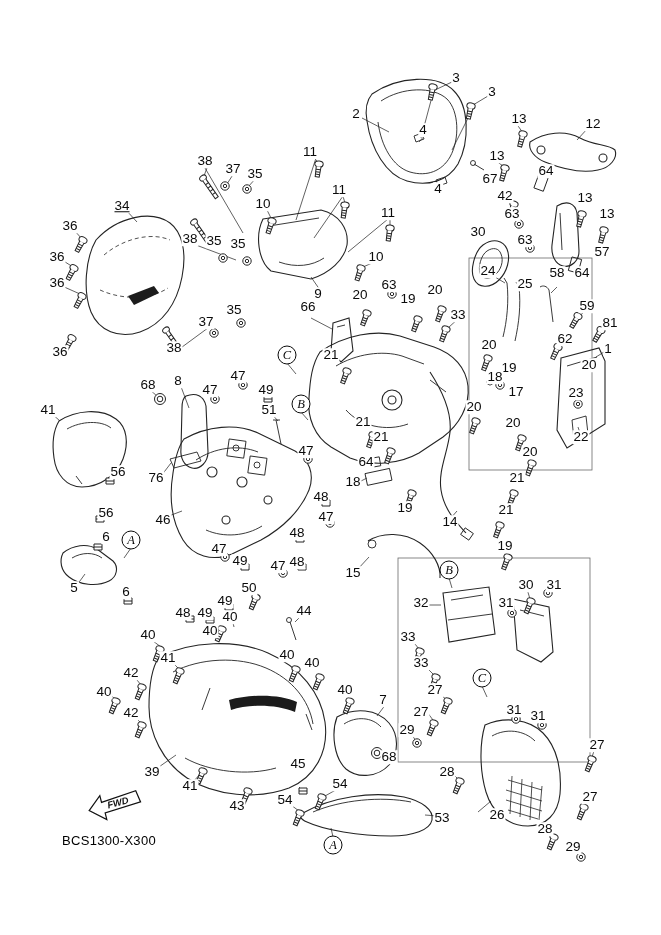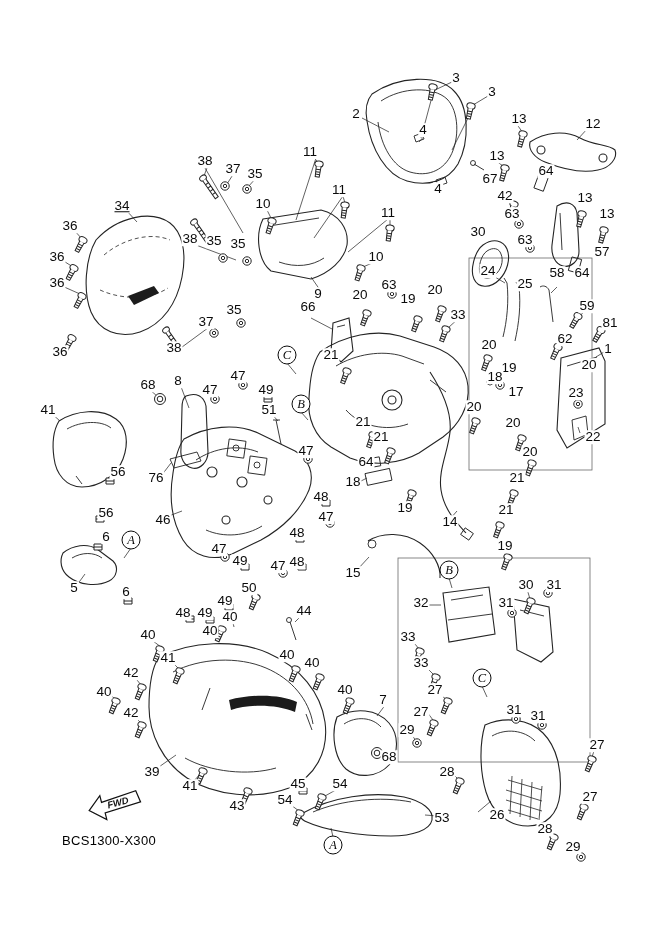--- a/index.html
+++ b/index.html
@@ -430,7 +430,7 @@
       <span class="plbl" style="left: 363px; top: 422px;">21</span>
       <span class="plbl" style="left: 513px; top: 423px;">20</span>
       <span class="plbl" style="left: 381px; top: 437px;">21</span>
-      <span class="plbl" style="left: 581px; top: 437px; margin-left: 12px;">22</span>
+      <span class="plbl" style="left: 581px; top: 437px;">22</span>
       <span class="plbl" style="left: 306px; top: 451px;">47</span>
       <span class="plbl" style="left: 530px; top: 452px;">20</span>
       <span class="plbl" style="left: 366px; top: 462px;">64</span>

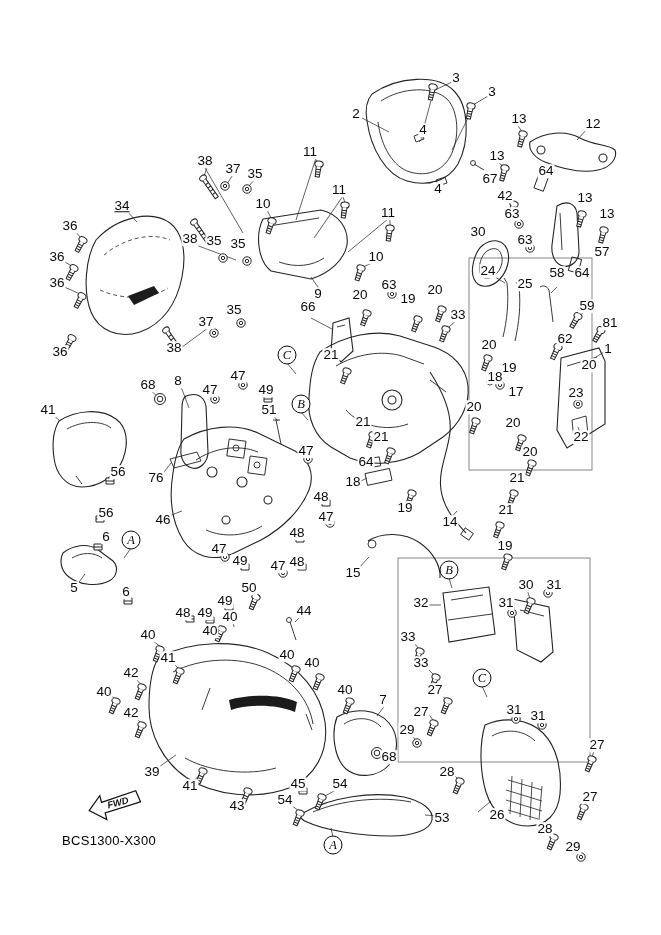--- a/index.html
+++ b/index.html
@@ -489,7 +489,7 @@
       <span class="plbl" style="left: 389px; top: 757px;">68</span>
       <span class="plbl" style="left: 447px; top: 772px;">28</span>
       <span class="plbl" style="left: 152px; top: 772px;">39</span>
-      <span class="plbl" style="left: 298px; top: 784px;">45</span>
+      <span class="plbl" style="left: 298px; top: 764px;">45</span>
       <span class="plbl" style="left: 340px; top: 784px;">54</span>
       <span class="plbl" style="left: 190px; top: 786px;">41</span>
       <span class="plbl" style="left: 590px; top: 797px;">27</span>

